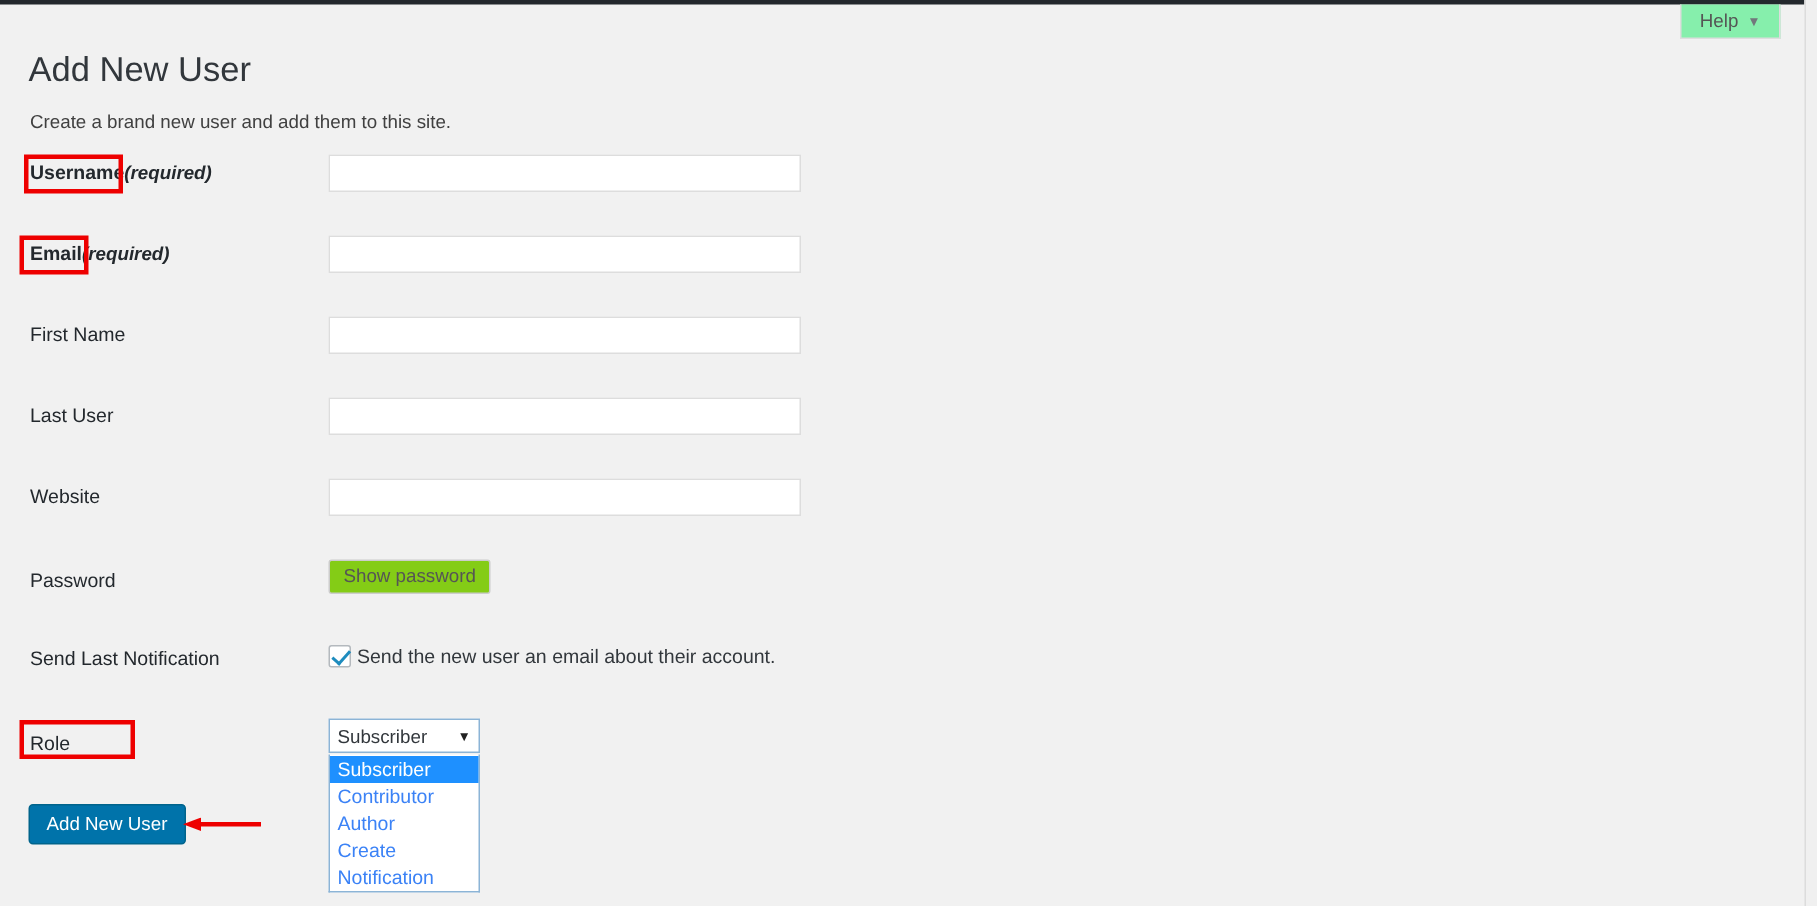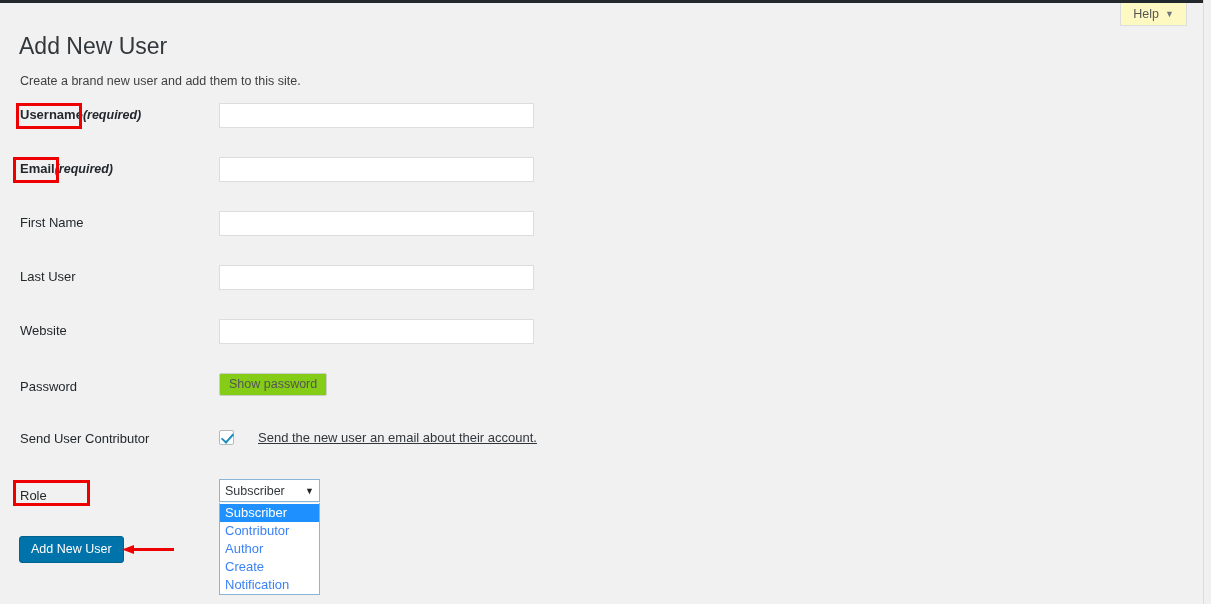--- a/index.html
+++ b/index.html
@@ -40,7 +40,7 @@
     position: absolute;
     top: 3px; left: 1120px;
     width: 67px; height: 23px;
-    background: #fef9c3;
+    background: #86efac;
     border: 1px solid #ddd;
     border-top: none;
     display: flex; align-items: center; justify-content: center;

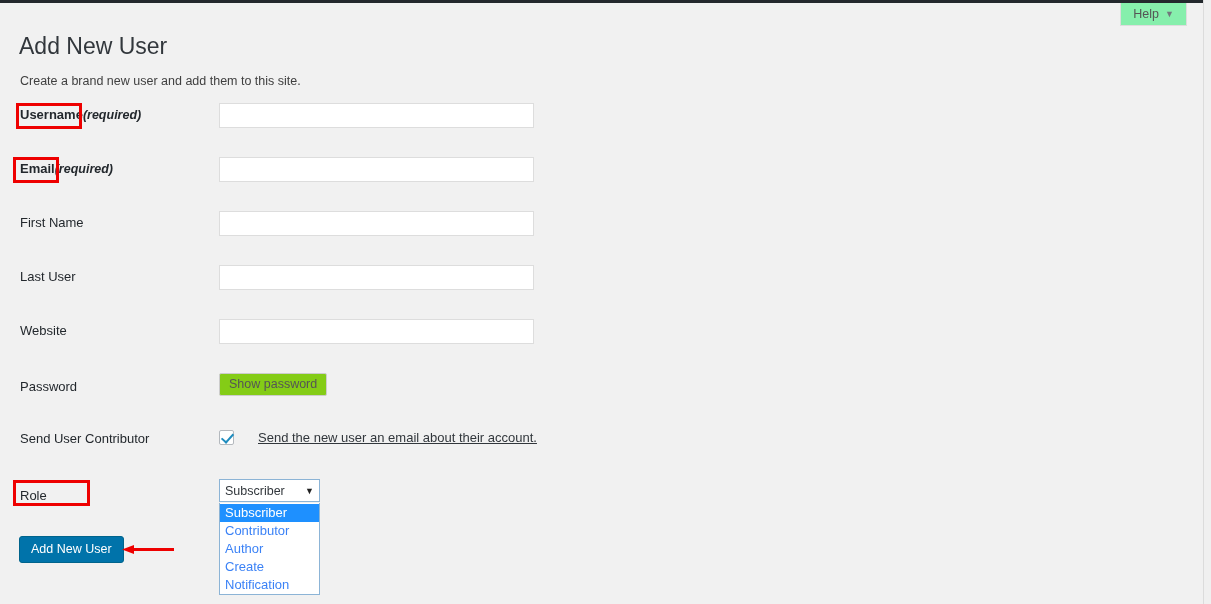--- a/index.html
+++ b/index.html
@@ -275,7 +275,7 @@
 <button id="show-password-btn">Show password</button>
 
 <div class="form-row" style="top:427px">
-  <div class="row-label plain">Send User Contributor</div>
+  <div class="row-label plain">Send Last Notification</div>
 </div>
 <div id="notify-wrap">
   <span class="wp-checkbox"></span>

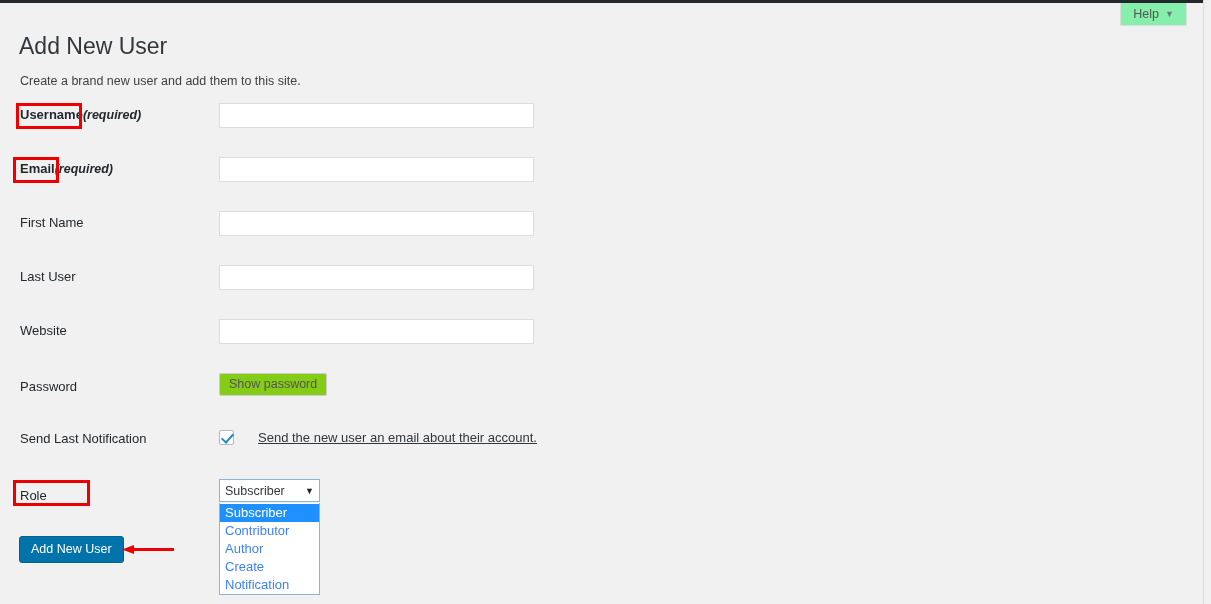--- a/index.html
+++ b/index.html
@@ -126,7 +126,7 @@
   #notify-wrap {
     position: absolute;
     left: 219px; top: 430px;
-    display: flex; align-items: flex-end; gap: 24px; text-decoration: underline;
+    display: flex; align-items: flex-end; gap: 4px;
   }
   .wp-checkbox {
     width: 15px; height: 15px;

